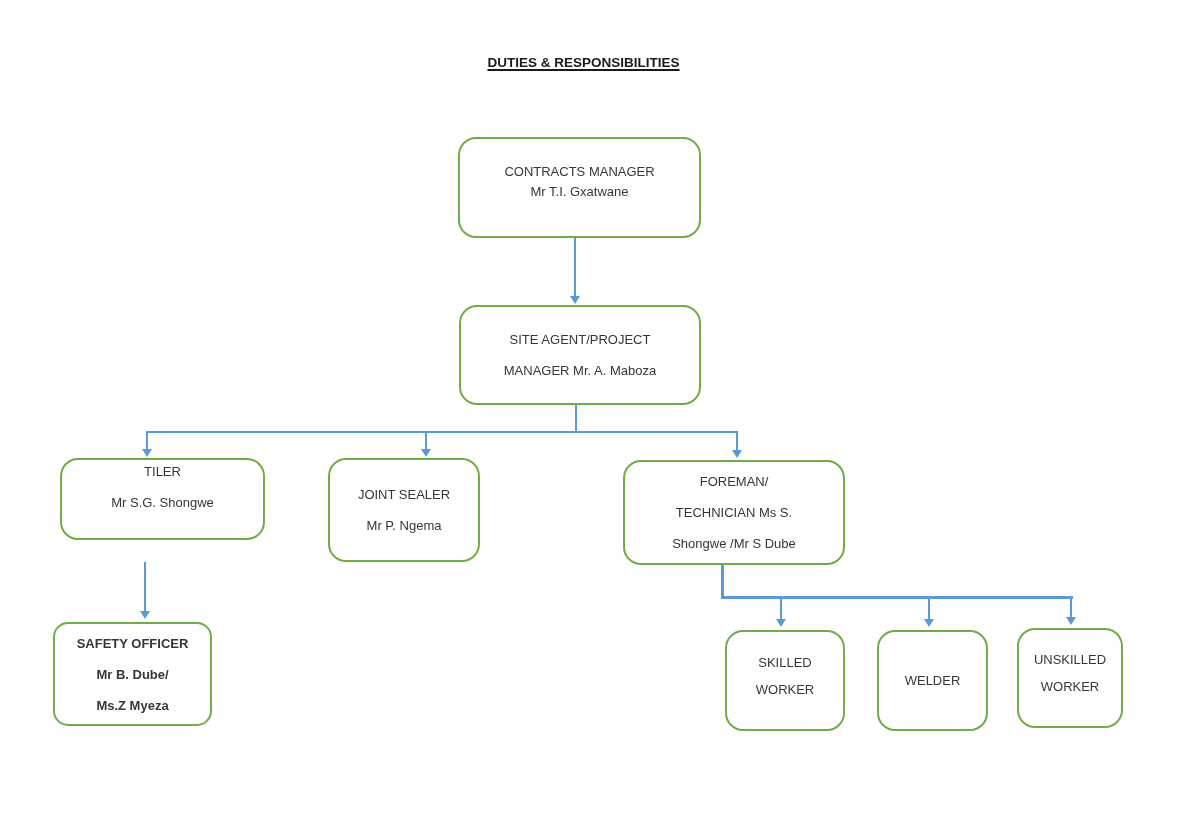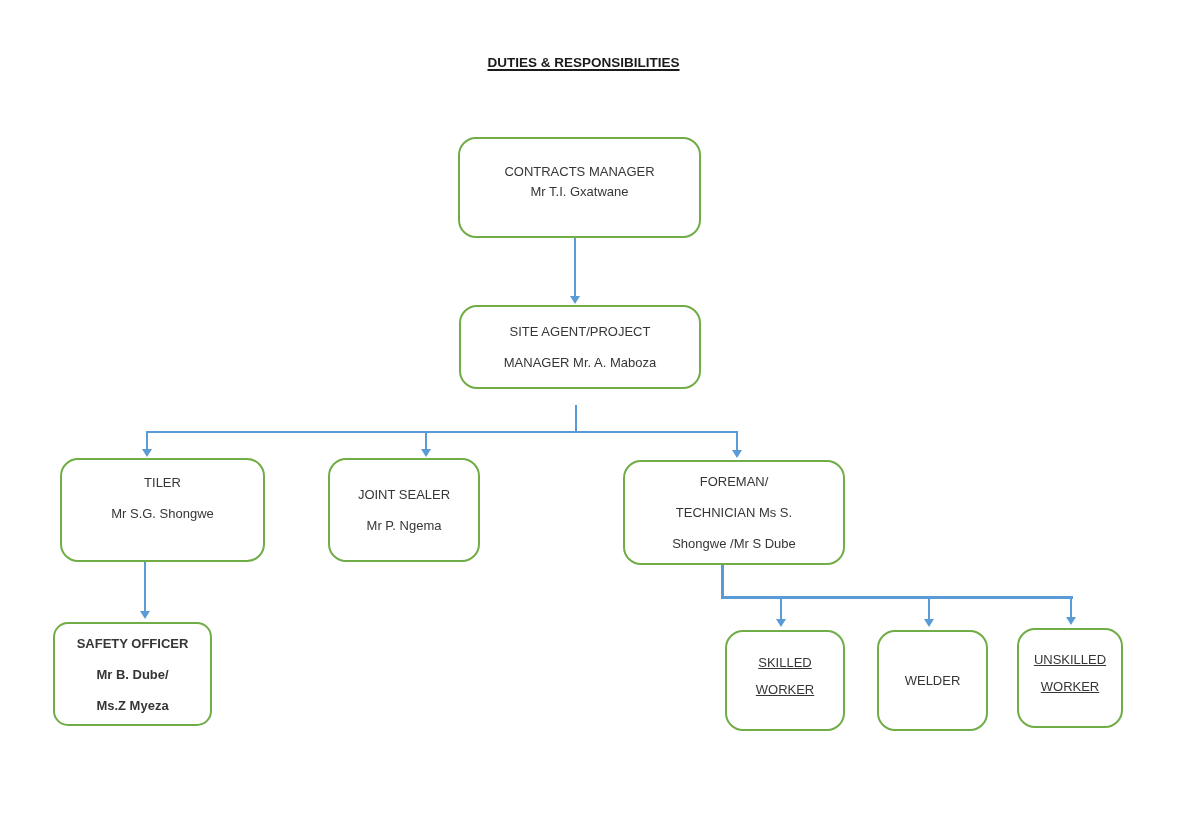--- a/index.html
+++ b/index.html
@@ -61,7 +61,7 @@
   .node.tight{gap:14px;text-decoration:underline;}
   .bl{white-space:nowrap;}
   #n-contracts   {left:458px; top:137px; width:243px; height:101px; padding-bottom:12px;gap:7px;}
-  #n-siteagent   {left:459px; top:305px; width:242px; height:84px; }
+  #n-siteagent   {left:459px; top:305px; width:242px; height:100px; }
   #n-tiler       {left:60px;  top:458px; width:205px; height:104px; padding-bottom:24px;}
   #n-jointsealer {left:328px; top:458px; width:152px; height:104px;}
   #n-foreman     {left:623px; top:460px; width:222px; height:105px;}

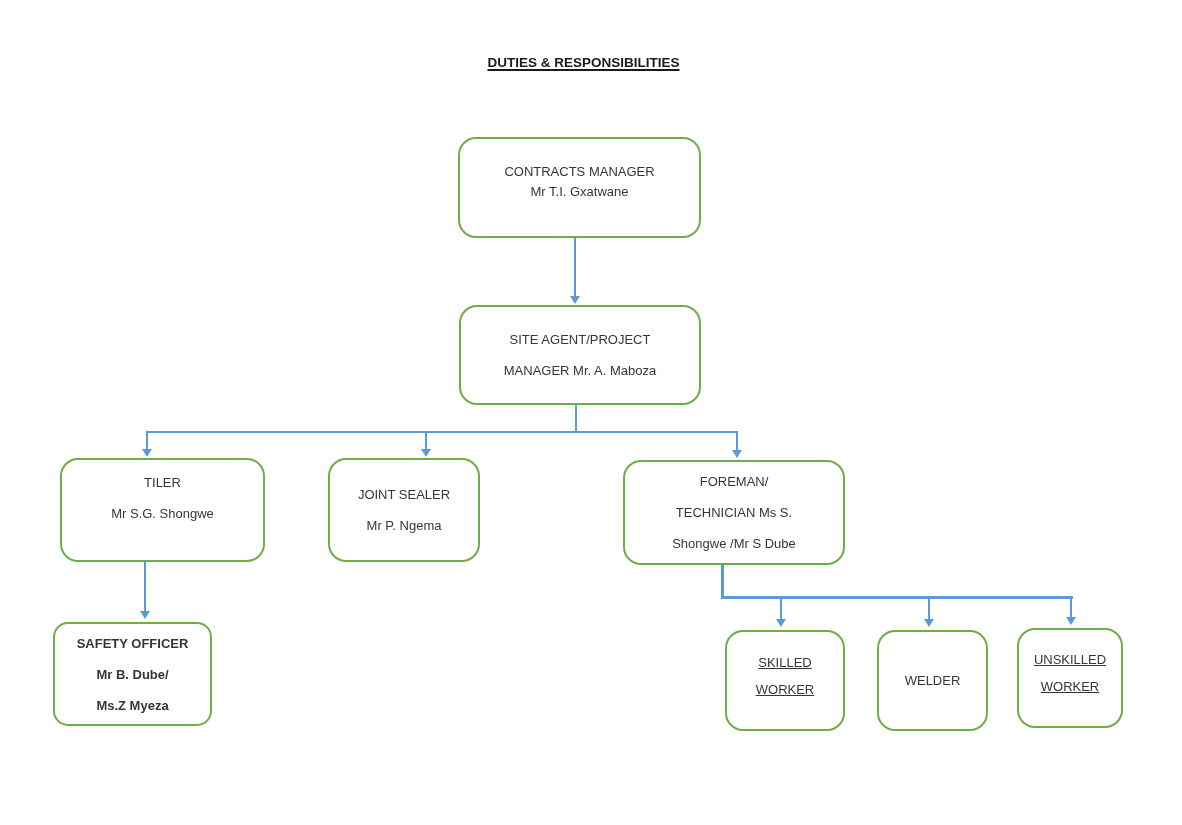--- a/index.html
+++ b/index.html
@@ -62,7 +62,7 @@
   .bl{white-space:nowrap;}
   #n-contracts   {left:458px; top:137px; width:243px; height:101px; padding-bottom:12px;gap:7px;}
   #n-siteagent   {left:459px; top:305px; width:242px; height:100px; }
-  #n-tiler       {left:60px;  top:458px; width:205px; height:104px; padding-bottom:24px;}
+  #n-tiler       {left:60px;  top:458px; width:205px; height:82px; padding-bottom:24px;}
   #n-jointsealer {left:328px; top:458px; width:152px; height:104px;}
   #n-foreman     {left:623px; top:460px; width:222px; height:105px;}
   #n-safety      {left:53px;  top:622px; width:159px; height:104px; border-radius:15px;font-weight:bold;}

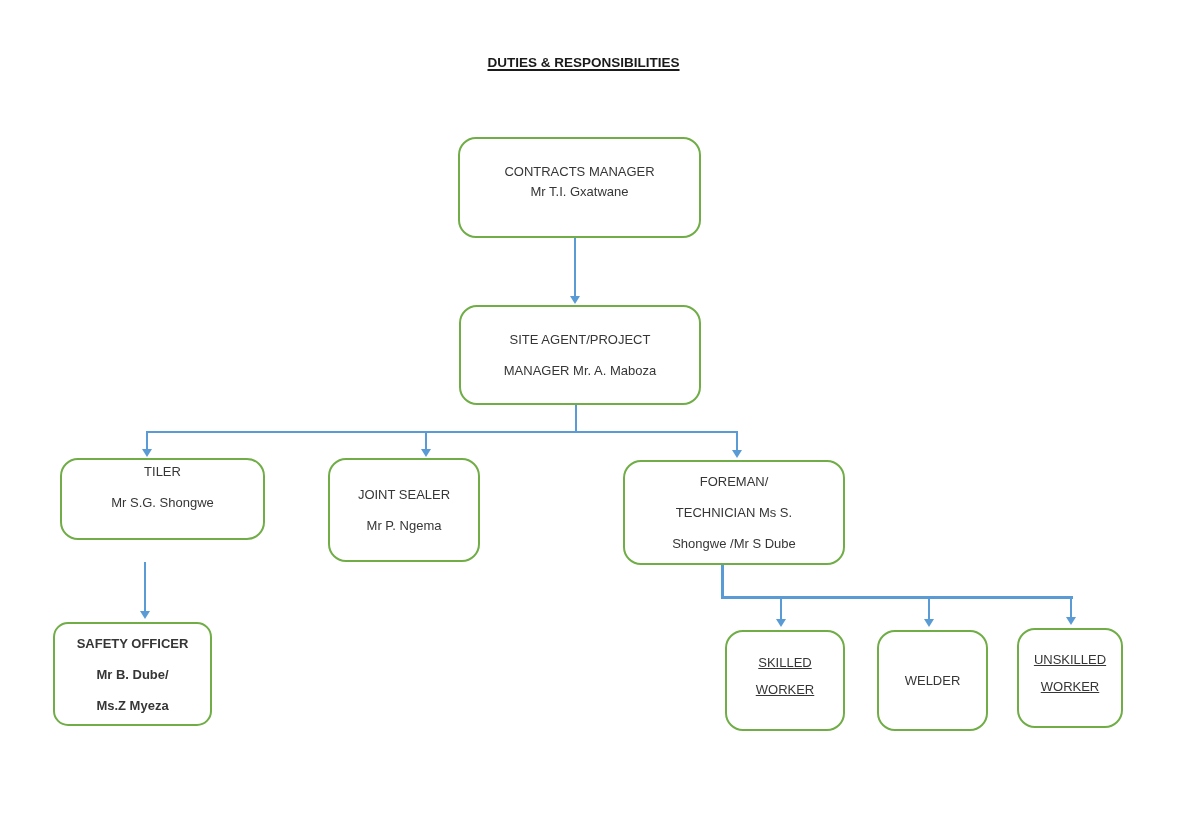--- a/index.html
+++ b/index.html
@@ -58,7 +58,7 @@
     line-height:1;
     text-align:center;
   }
-  .node.tight{gap:14px;text-decoration:underline;}
+  .node.tight{gap:14px;}
   .bl{white-space:nowrap;}
   #n-contracts   {left:458px; top:137px; width:243px; height:101px; padding-bottom:12px;gap:7px;}
   #n-siteagent   {left:459px; top:305px; width:242px; height:100px; }

